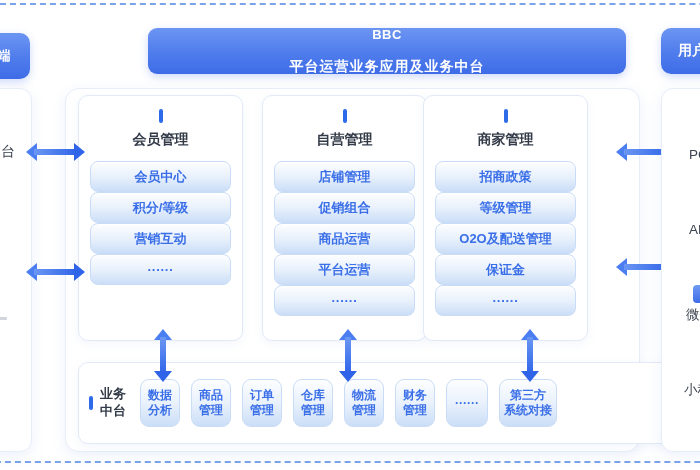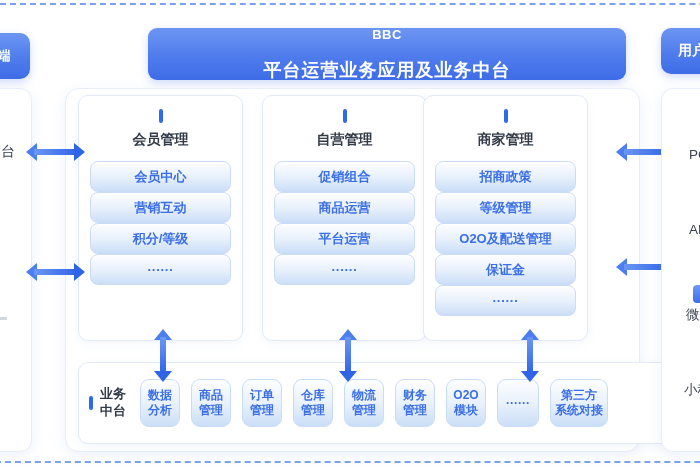--- a/index.html
+++ b/index.html
@@ -14,7 +14,7 @@
          color:#fff; display:flex; flex-direction:column; align-items:center; justify-content:center;
          font-weight:600; box-shadow:0 3px 8px rgba(62,108,231,.25); }
   .hdr-left  { left:-22px; top:33px; width:52px; height:46px; border-radius:10px; font-size:13px; }
-  .hdr-center{ left:148px; top:28px; width:478px; height:52px; border-radius:9px; }
+  .hdr-center{ left:148px; top:28px; width:478px; height:46px; border-radius:9px; }
   .hdr-center .l1 { font-size:13px; letter-spacing:.5px; }
   .hdr-center .l2 { font-size:18px; letter-spacing:1px; margin-top:16px; }
   .hdr-right { left:661px; top:28px; width:62px; height:46px; border-radius:10px; font-size:14px; }

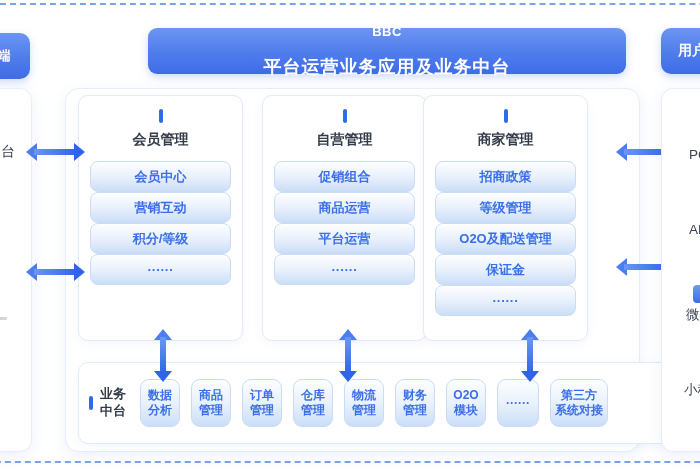--- a/index.html
+++ b/index.html
@@ -16,7 +16,7 @@
   .hdr-left  { left:-22px; top:33px; width:52px; height:46px; border-radius:10px; font-size:13px; }
   .hdr-center{ left:148px; top:28px; width:478px; height:46px; border-radius:9px; }
   .hdr-center .l1 { font-size:13px; letter-spacing:.5px; }
-  .hdr-center .l2 { font-size:18px; letter-spacing:1px; margin-top:16px; }
+  .hdr-center .l2 { font-size:14px; letter-spacing:1px; margin-top:16px; }
   .hdr-right { left:661px; top:28px; width:62px; height:46px; border-radius:10px; font-size:14px; }
 
   .card { position:absolute; background:#fff; border:1px solid #E7EDF9; border-radius:12px;

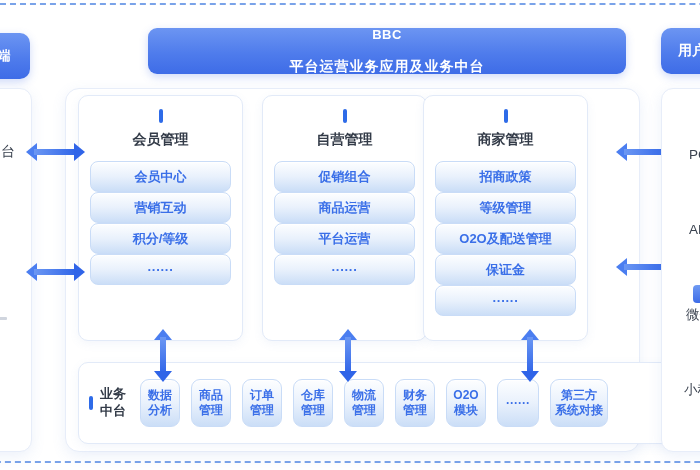--- a/index.html
+++ b/index.html
@@ -129,6 +129,7 @@
       <span>自营管理</span>
     </div>
     <div class="col-items">
+      <div class="item">店铺管理</div>
       <div class="item">促销组合</div>
       <div class="item">商品运营</div>
       <div class="item">平台运营</div>

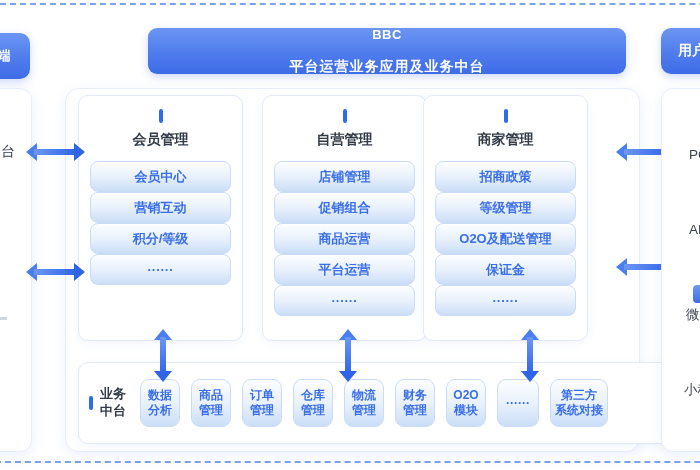--- a/index.html
+++ b/index.html
@@ -117,8 +117,8 @@
     </div>
     <div class="col-items">
       <div class="item">会员中心</div>
+      <div class="item">积分/等级</div>
       <div class="item">营销互动</div>
-      <div class="item">积分/等级</div>
       <div class="item">······</div>
     </div>
   </div>

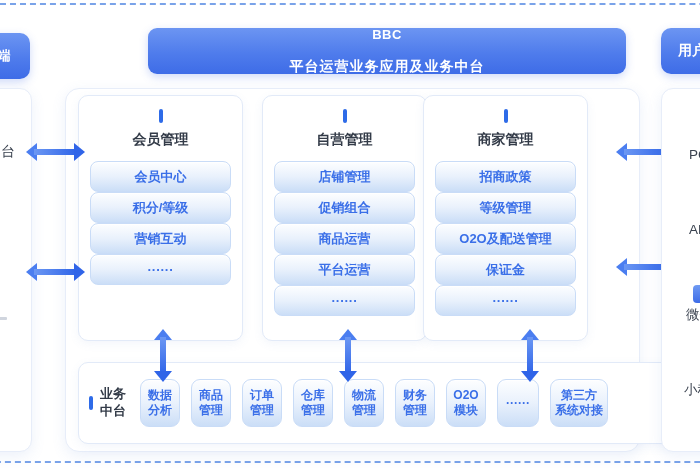--- a/index.html
+++ b/index.html
@@ -183,10 +183,6 @@
       <div>财务</div>
       <div>管理</div>
     </div>
-    <div class="module">
-      <div>O2O</div>
-      <div>模块</div>
-    </div>
     <div class="module module-dots">
       <div>······</div>
     </div>

